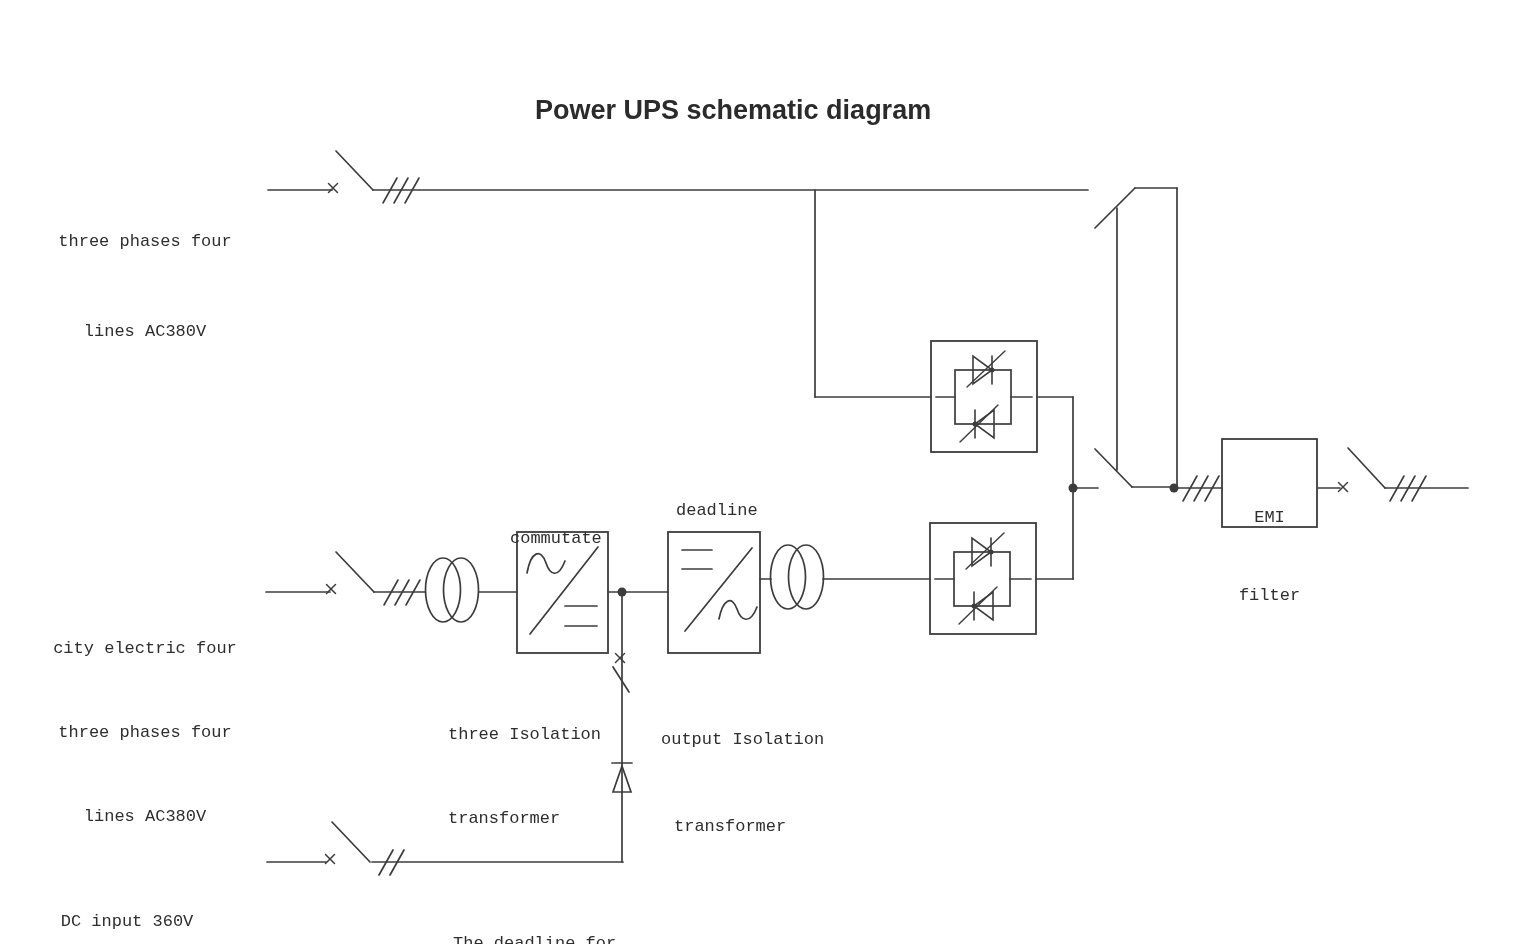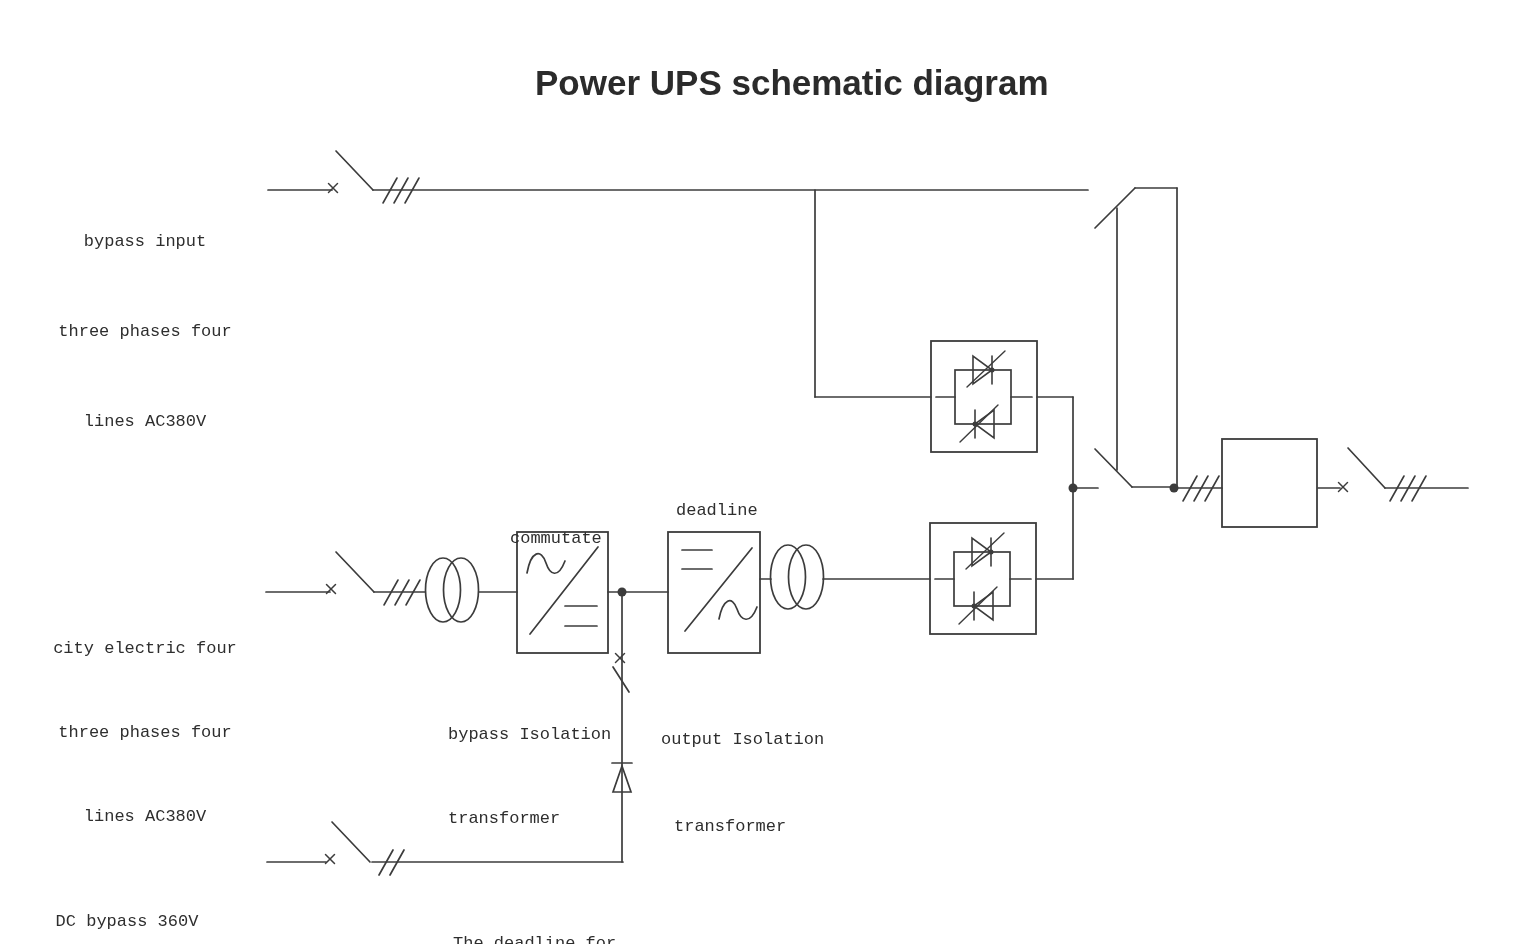--- a/index.html
+++ b/index.html
@@ -20,7 +20,7 @@
   .center{text-align:center;}
   .title{
     position:absolute;font-family:"Liberation Sans","DejaVu Sans",sans-serif;
-    font-weight:700;font-size:35px;color:var(--title-color);
+    font-weight:700;font-size:27px;color:var(--title-color);margin-top:32px;
   }
 </style>
 </head>

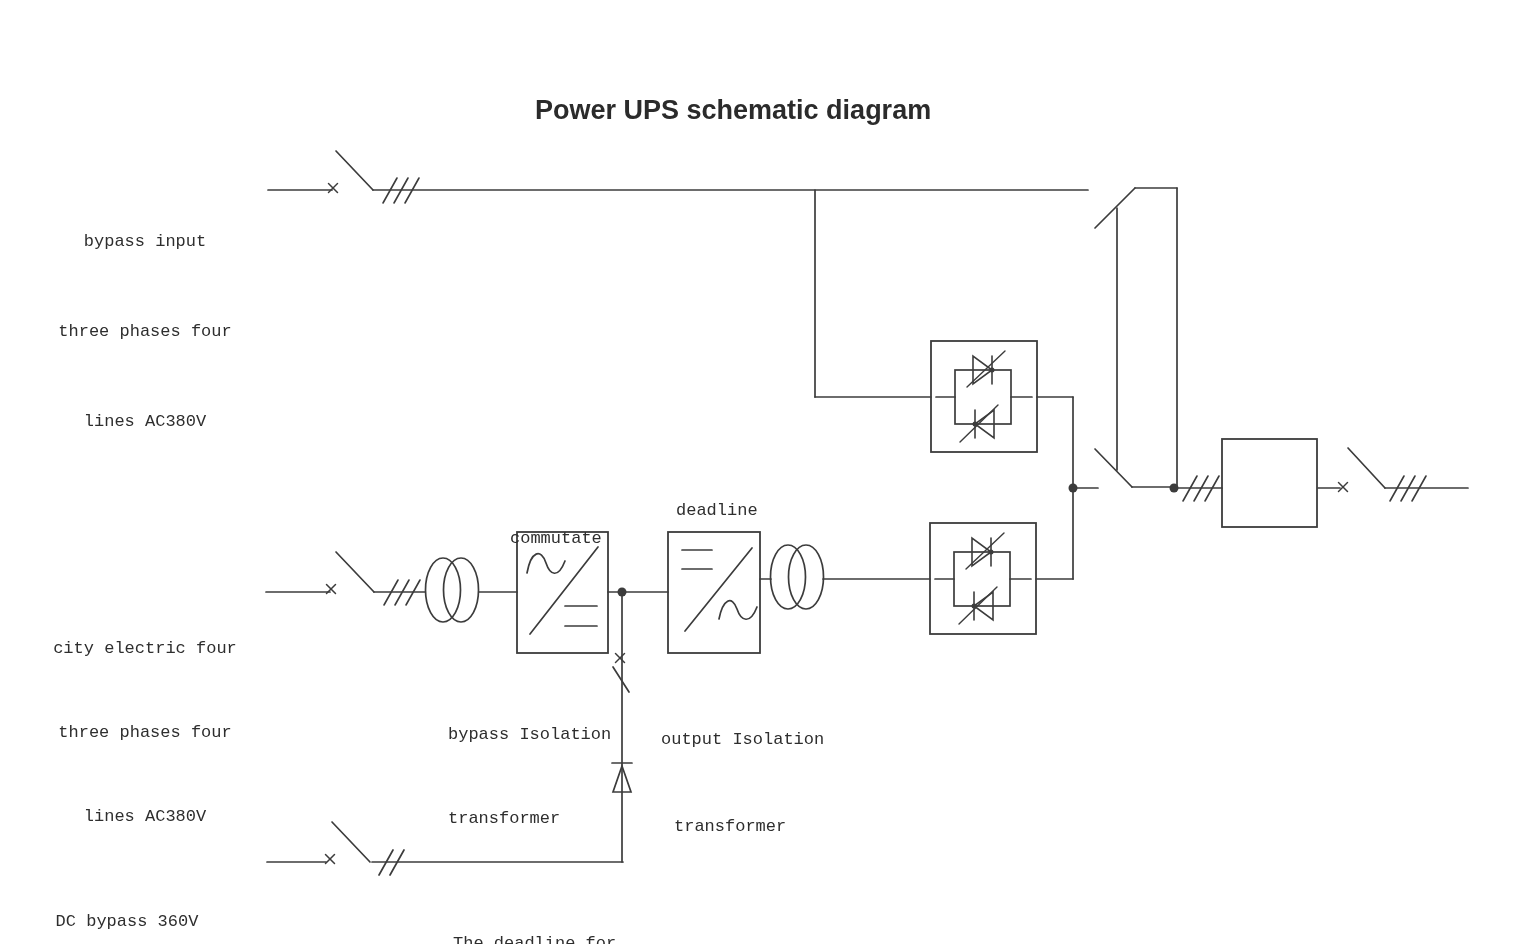--- a/index.html
+++ b/index.html
@@ -173,7 +173,6 @@
   <div class="title" style="left:535px;top:63px">Power UPS schematic diagram</div>
 
   <div class="lbl center" style="left:35px;top:167px;width:220px;line-height:30px">
-    <div>bypass input</div>
     <div>three phases four</div>
     <div>lines AC380V</div>
   </div>

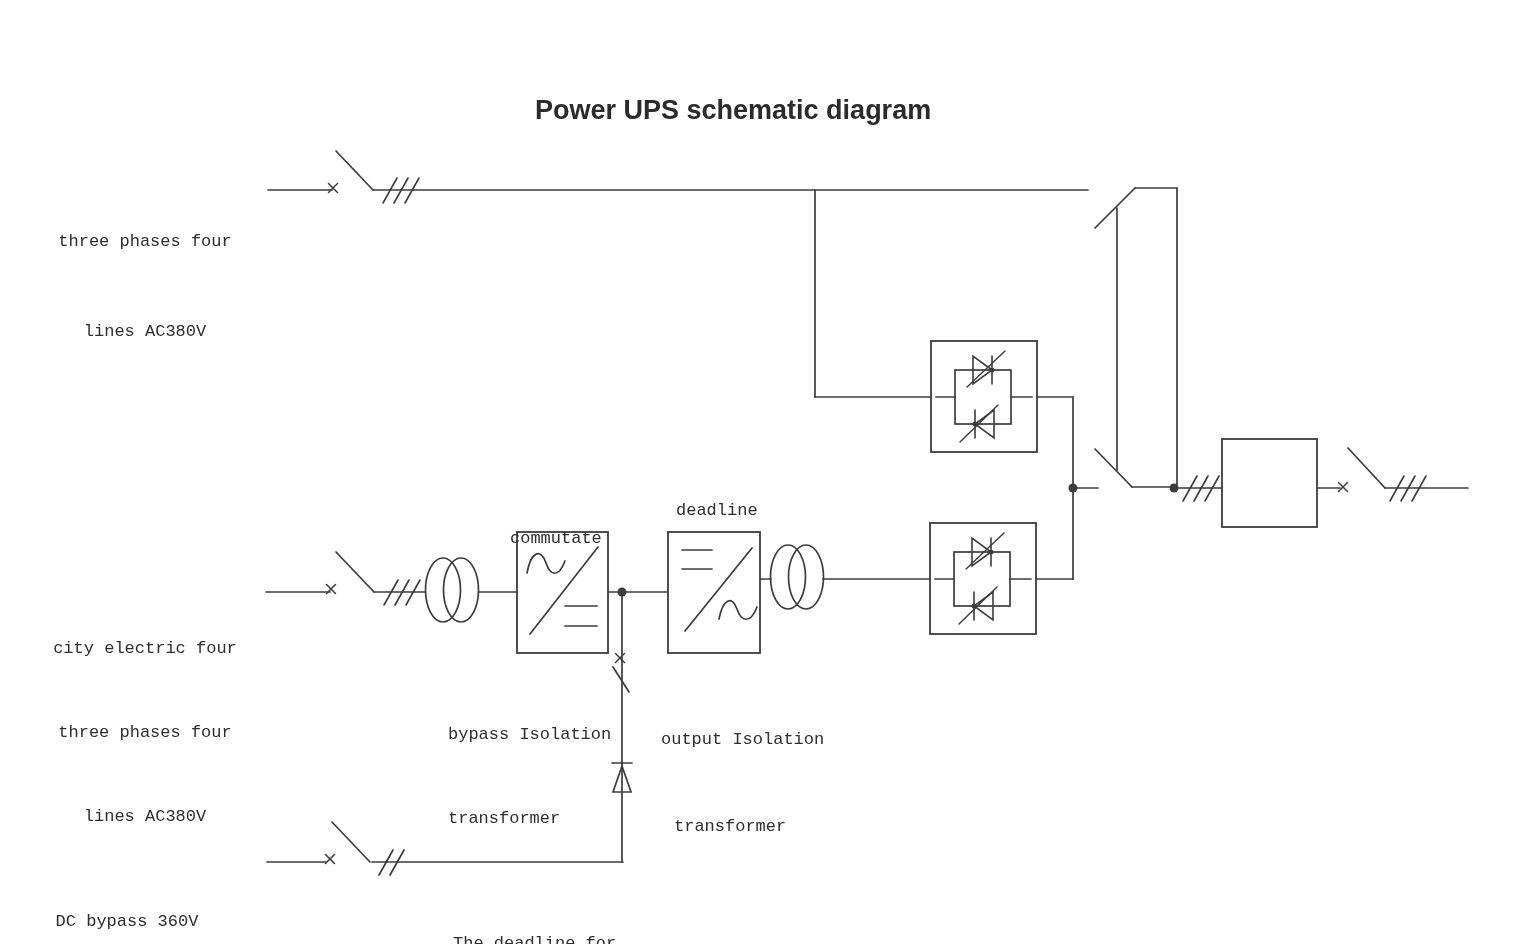--- a/index.html
+++ b/index.html
@@ -206,6 +206,10 @@
     
   </div>
 
+  <div class="lbl center" style="left:1222px;top:453px;width:95px;line-height:26px">
+    <div>EMI</div>
+    <div>filter</div>
+  </div>
 
 
 </div>

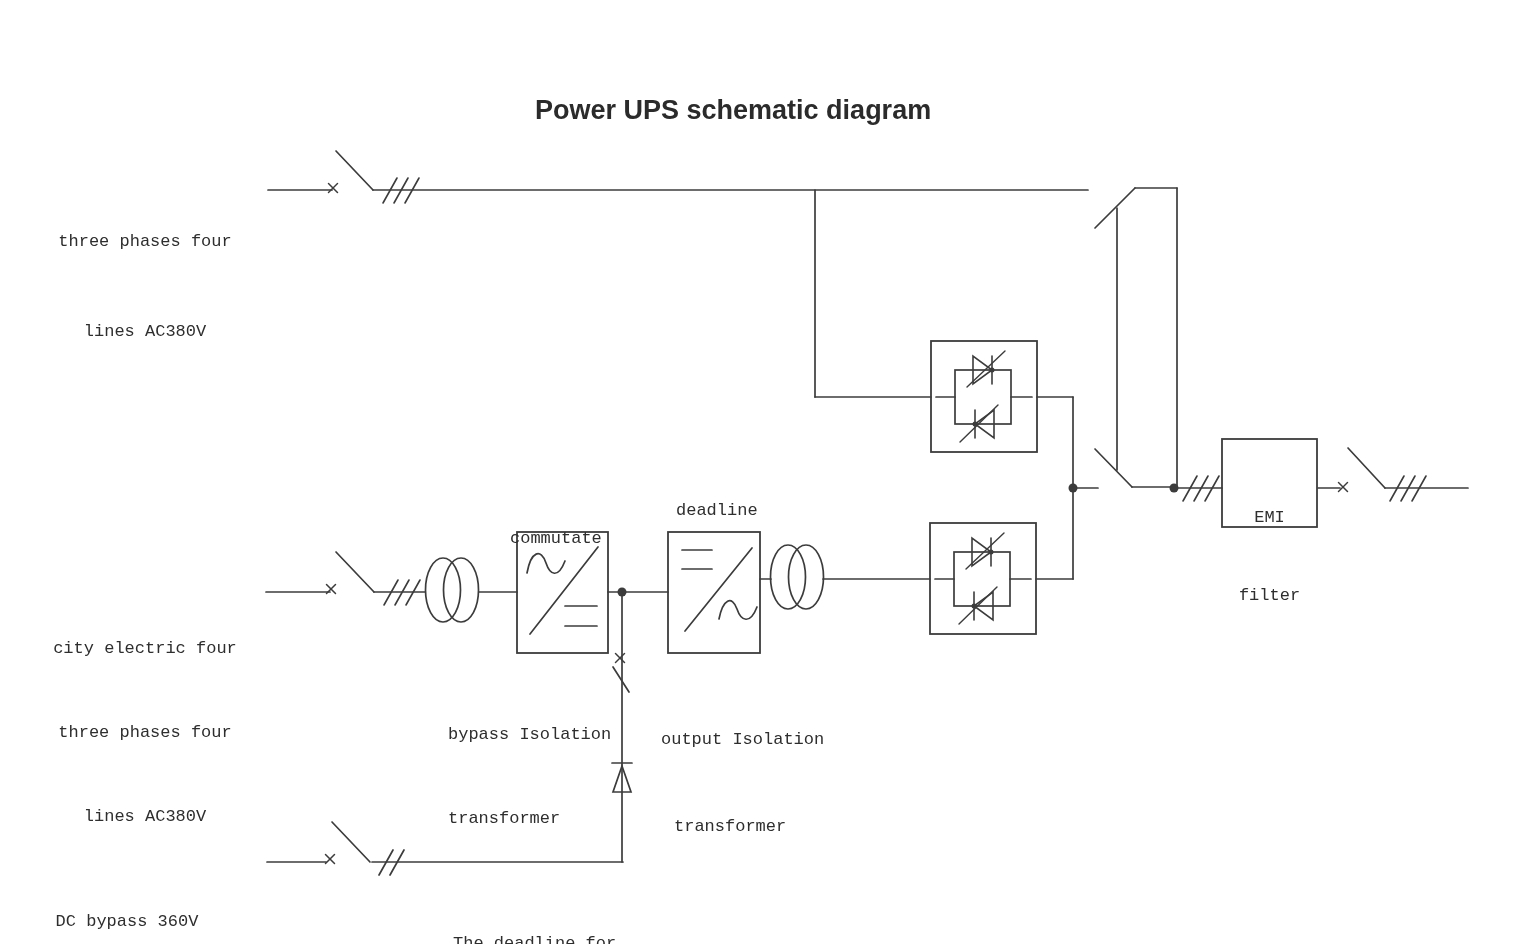--- a/index.html
+++ b/index.html
@@ -192,7 +192,7 @@
   <div class="lbl" style="left:676px;top:497px">deadline</div>
 
   <div class="lbl" style="left:448px;top:665px;line-height:28px">
-    <div>bypass Isolation</div>
+    <div>three Isolation</div>
     <div>transformer</div>
   </div>
 

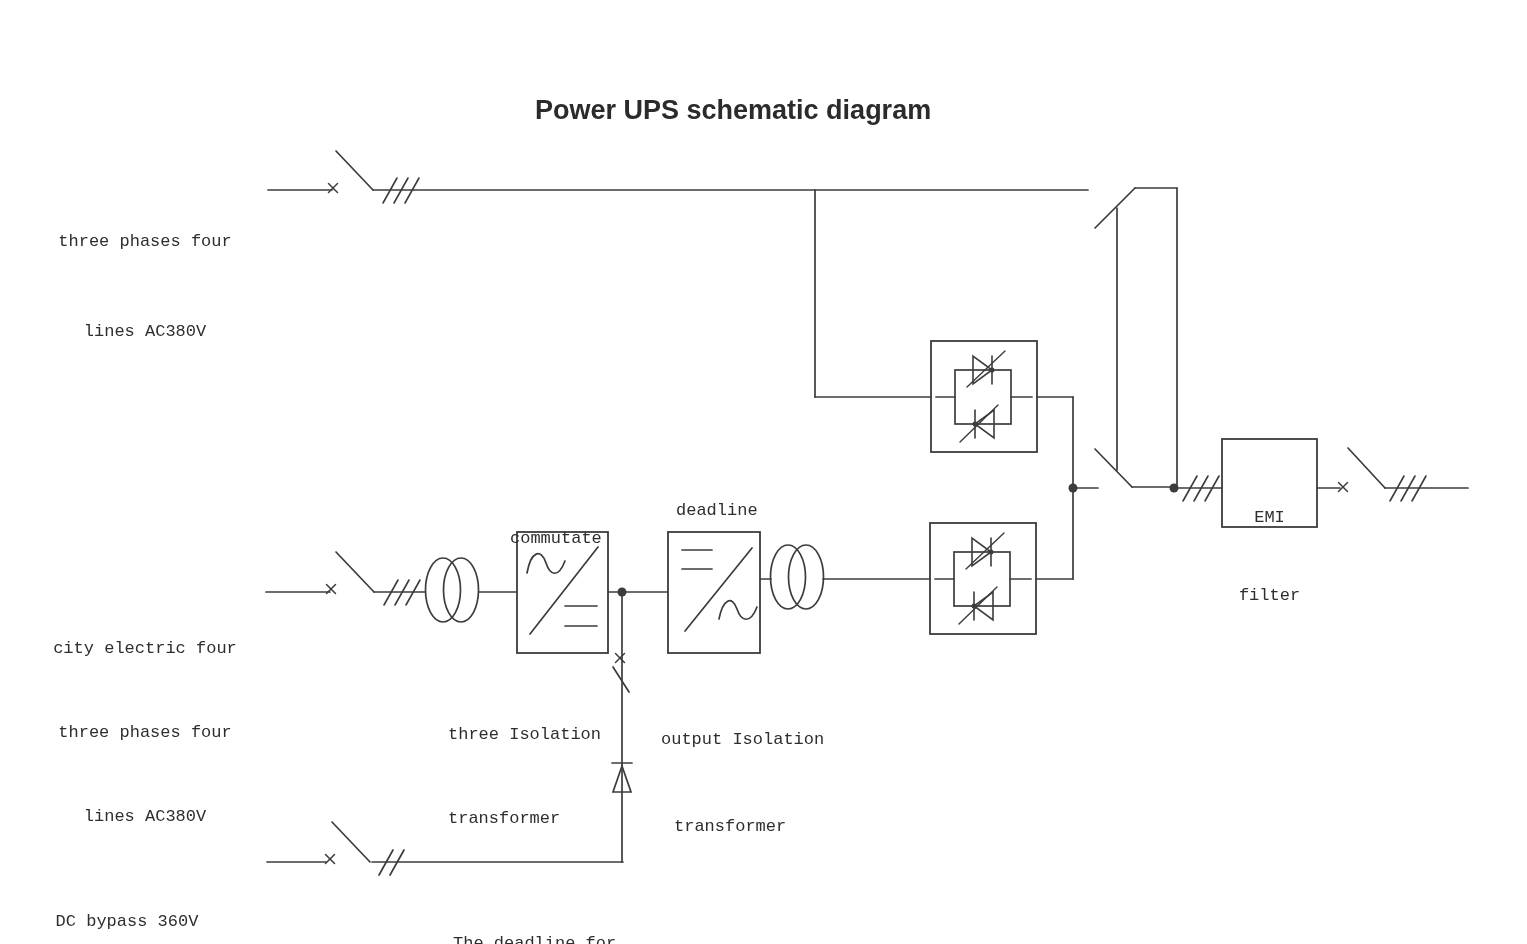--- a/index.html
+++ b/index.html
@@ -184,7 +184,7 @@
   </div>
 
   <div class="lbl center" style="left:17px;top:852px;width:220px">
-    <div>DC bypass 360V</div>
+    <div>DC input 360V</div>
   </div>
 
   <div class="lbl" style="left:510px;top:525px">commutate</div>

